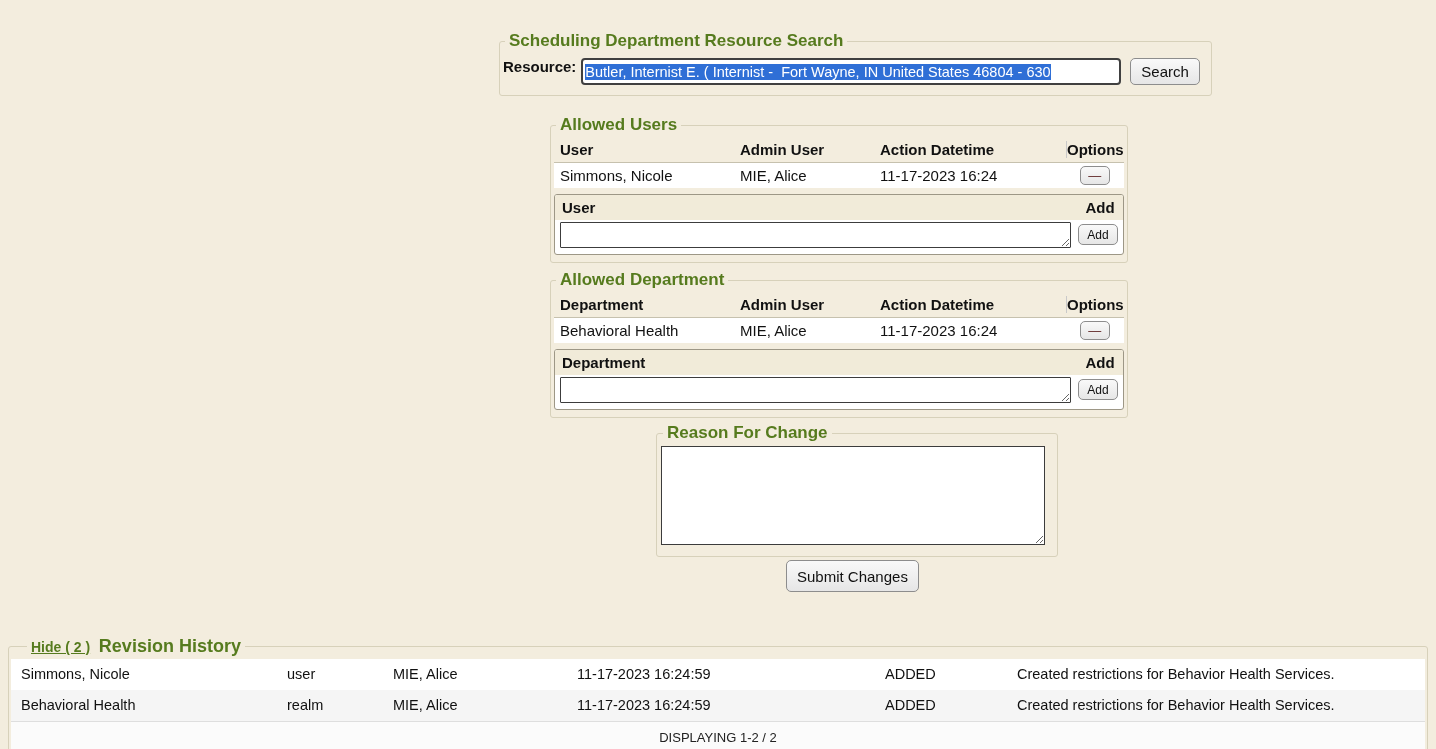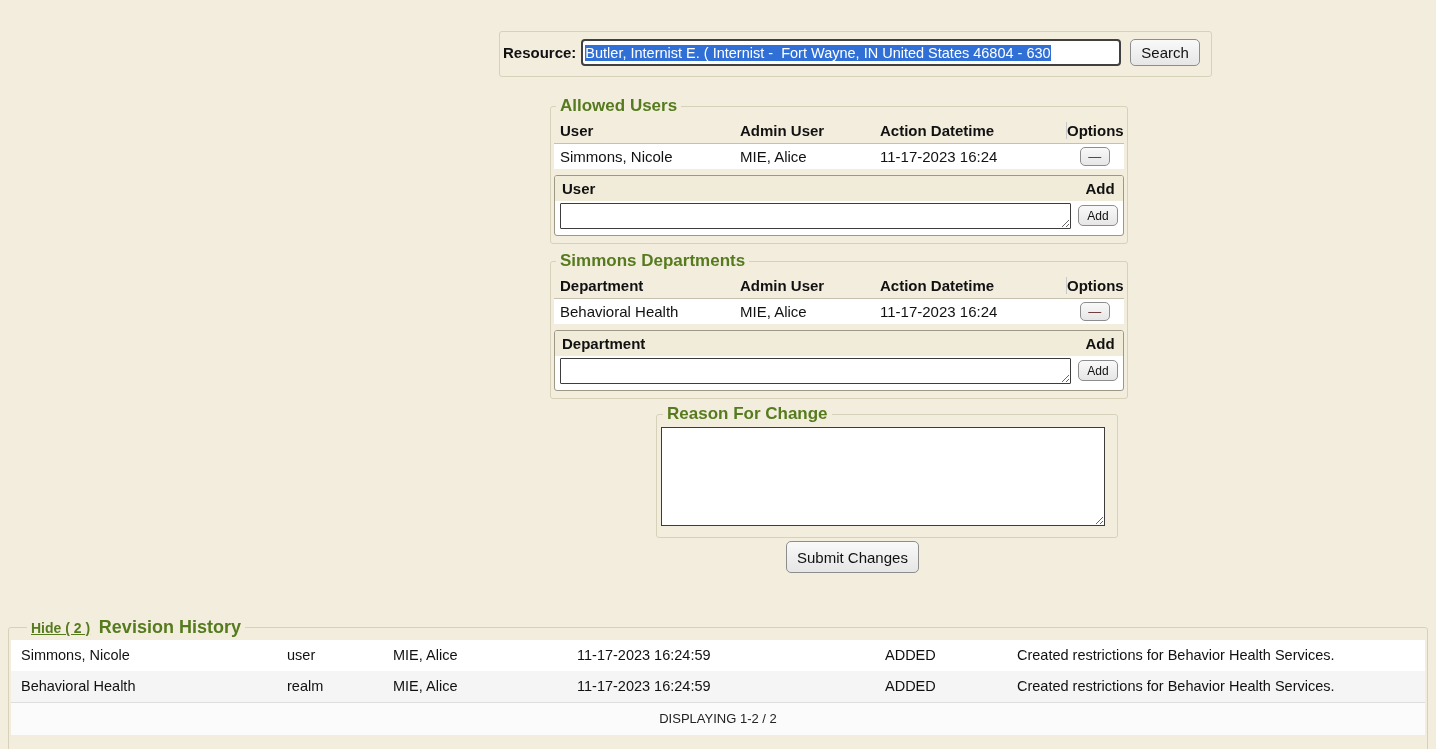--- a/index.html
+++ b/index.html
@@ -107,6 +107,7 @@
 <body>
 
 <fieldset class="fs-search">
+  <legend>Scheduling Department Resource Search</legend>
   <div class="search-row">
     <span class="resource-label">Resource:</span>
     <div class="resource-input">

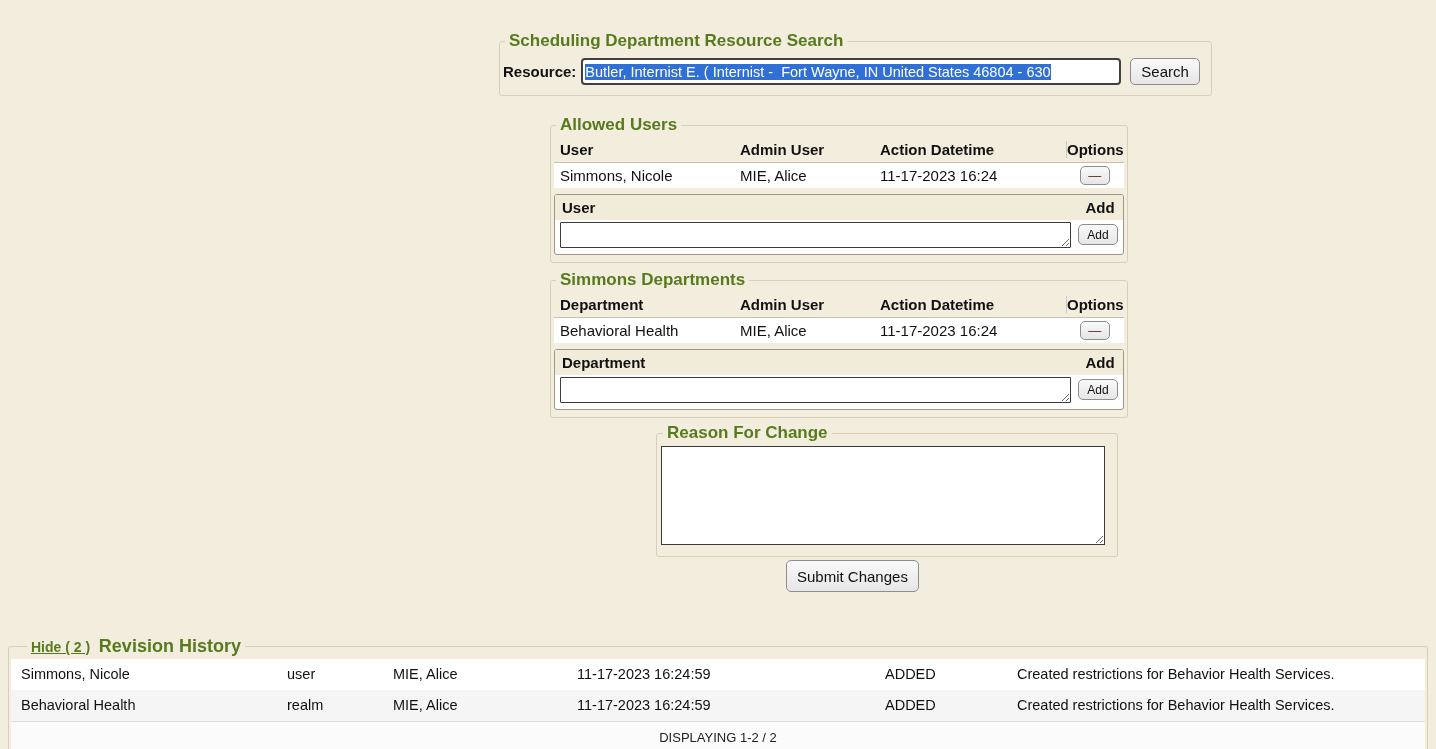--- a/index.html
+++ b/index.html
@@ -28,7 +28,7 @@
 
   
   .fs-search { margin: 31px 0 0 499px; width: 713px; padding: 7px 4px 10px 3px; }
-  .search-row { display: flex; align-items: center; }
+  .search-row { display: flex; }
   .resource-label { font-weight: bold; font-size: 15px; margin-right: 5px; }
   .resource-input {
     width: 540px; height: 27px;

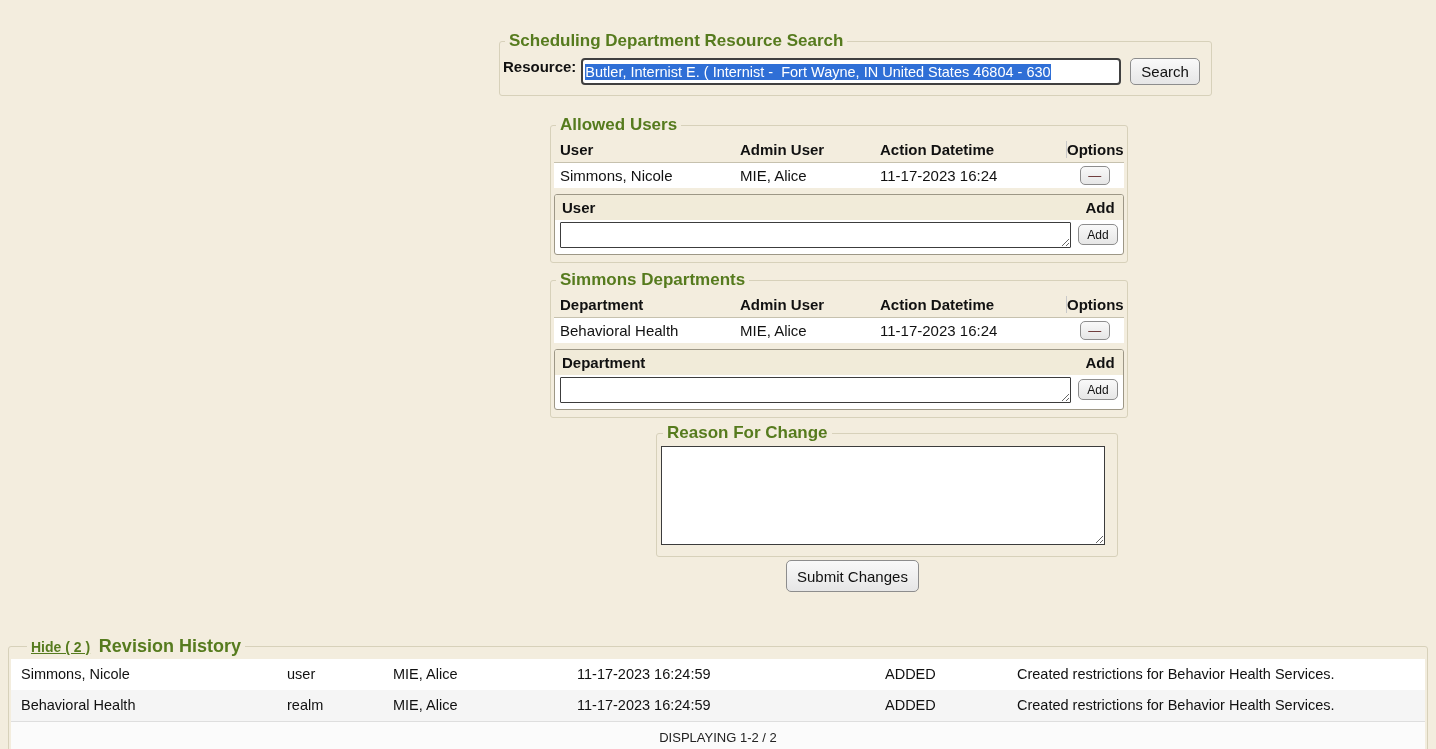--- a/index.html
+++ b/index.html
@@ -146,7 +146,7 @@
 </fieldset>
 
 <fieldset class="fs-entity fs-depts">
-  <legend>Simmons Departments</legend>
+  <legend>Allowed Department</legend>
   <div class="etable-header">
     <div>Department</div>
     <div>Admin User</div>

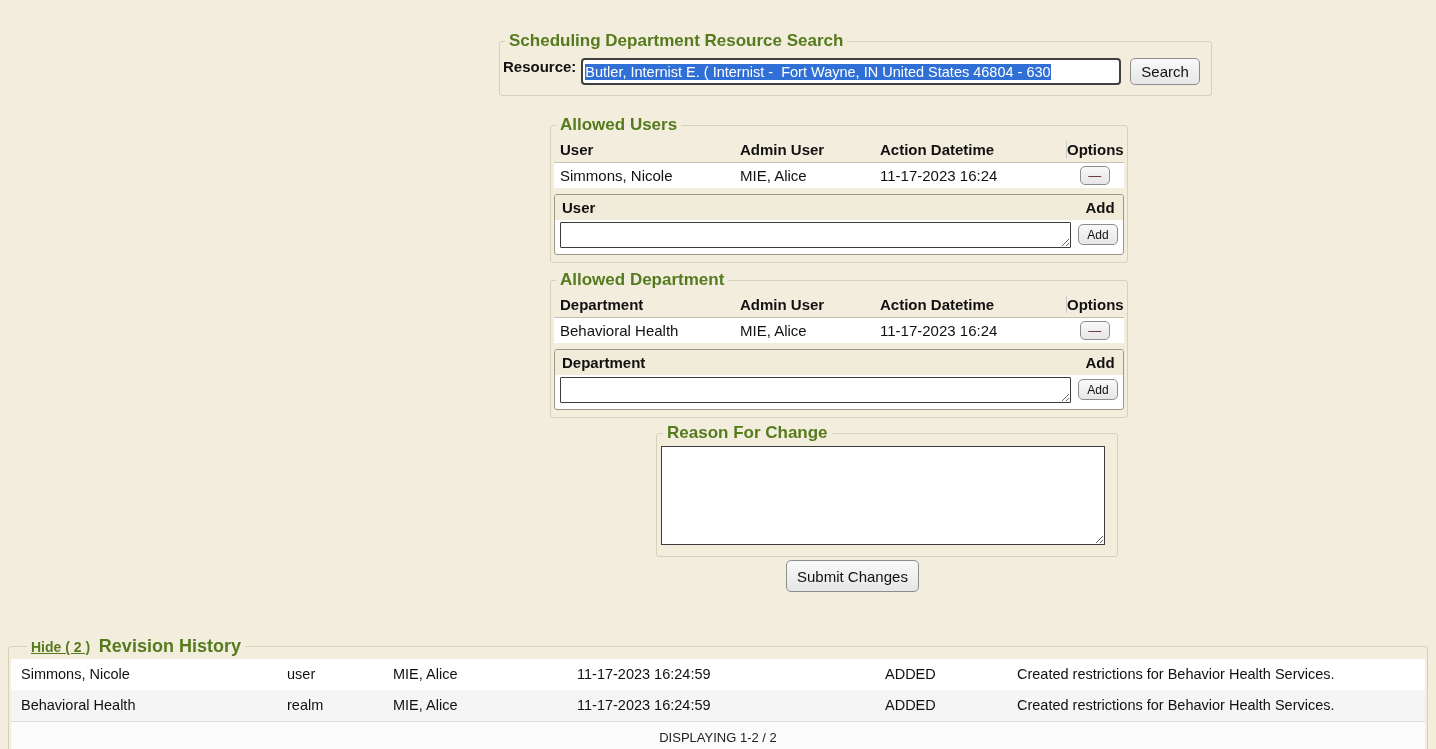--- a/index.html
+++ b/index.html
@@ -72,7 +72,7 @@
   .add-btn { font-size: 12px; padding: 1px 8px; height: 21px; margin-top: 2px; }
 
   
-  .fs-reason { margin: 5px 0 0 656px; width: 462px; padding: 3px 12px 7px 4px; }
+  .fs-reason { margin: 5px 0 0 656px; width: 402px; padding: 3px 12px 7px 4px; }
   textarea.reason {
     width: 100%; height: 99px; resize: both;
     border: 1px solid #3c3c3c; font-family: inherit; font-size: 14px; padding: 3px;

